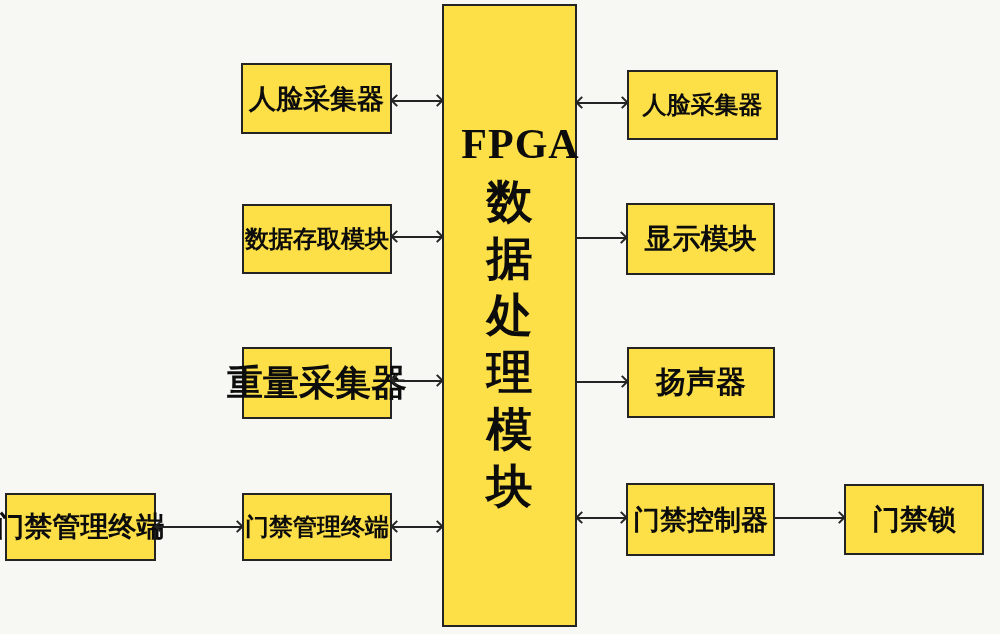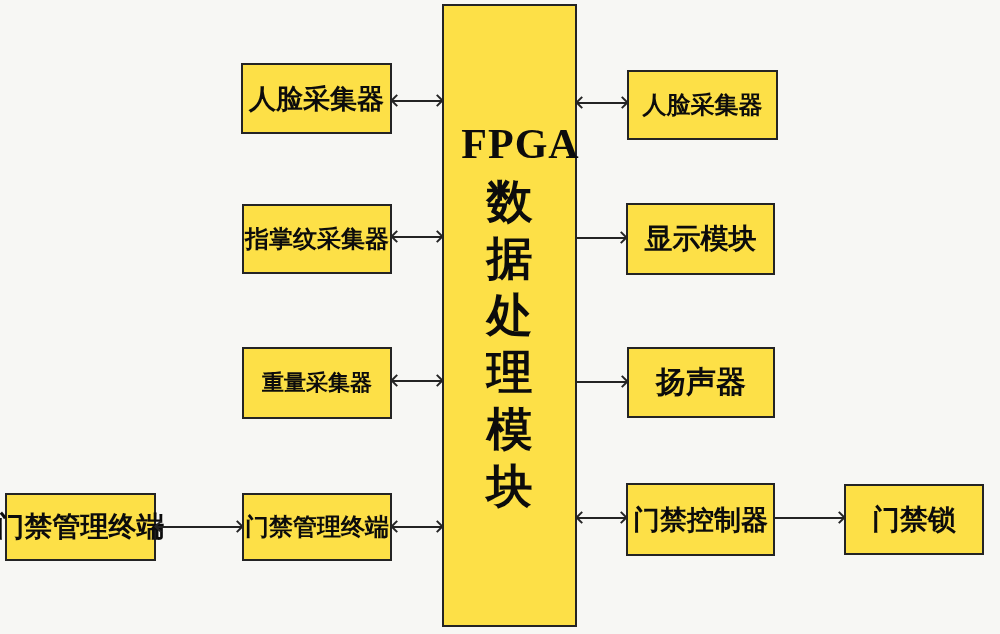--- a/index.html
+++ b/index.html
@@ -69,7 +69,7 @@
   </div>
 
   <div class="box" id="box-face">人脸采集器</div>
-  <div class="box" id="box-finger">指掌纹采集器</div>
+  <div class="box" id="box-finger">数据存取模块</div>
   <div class="box" id="box-weight">重量采集器</div>
   <div class="box" id="box-network">门禁管理终端</div>
   <div class="box" id="box-terminal">门禁管理终端</div>

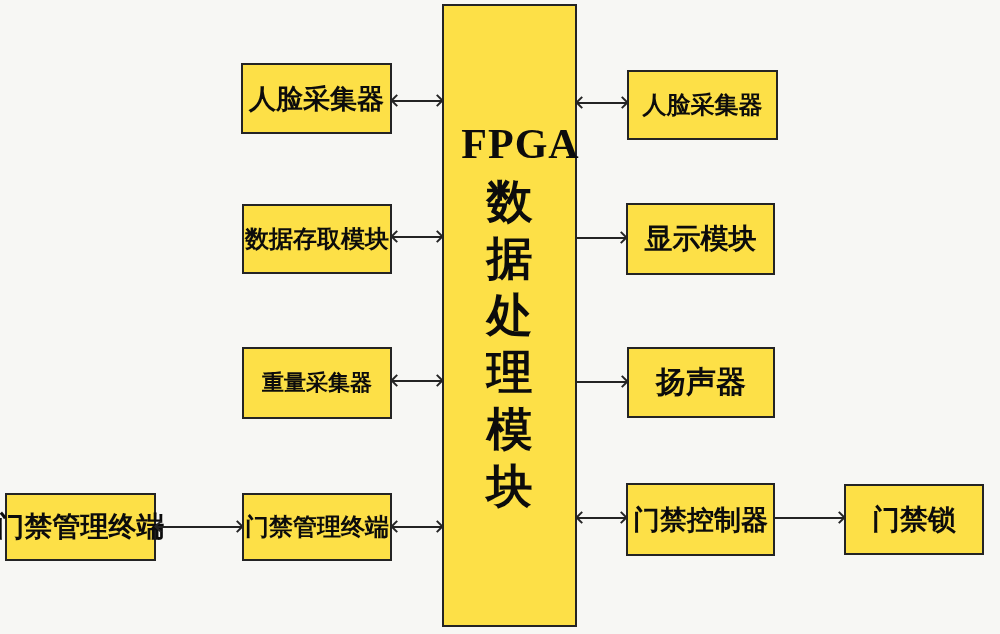--- a/index.html
+++ b/index.html
@@ -18,7 +18,7 @@
   #box-fpga    { left:442px; top:4px;   width:135px; height:623px; }
   #box-face    { left:241px; top:63px;  width:151px; height:71px; font-size:27px; }
   #box-finger  { left:242px; top:204px; width:150px; height:70px; font-size:24px; }
-  #box-weight  { left:242px; top:347px; width:150px; height:72px; font-size:22px; }
+  #box-weight  { left:242px; top:347px; width:150px; height:72px; font-size:36px; }
   #box-network { left:242px; top:493px; width:150px; height:68px; font-size:24px; }
   #box-terminal{ left:5px;   top:493px; width:151px; height:68px; font-size:28px; }
   #box-storage { left:627px; top:70px;  width:151px; height:70px; font-size:24px; }

